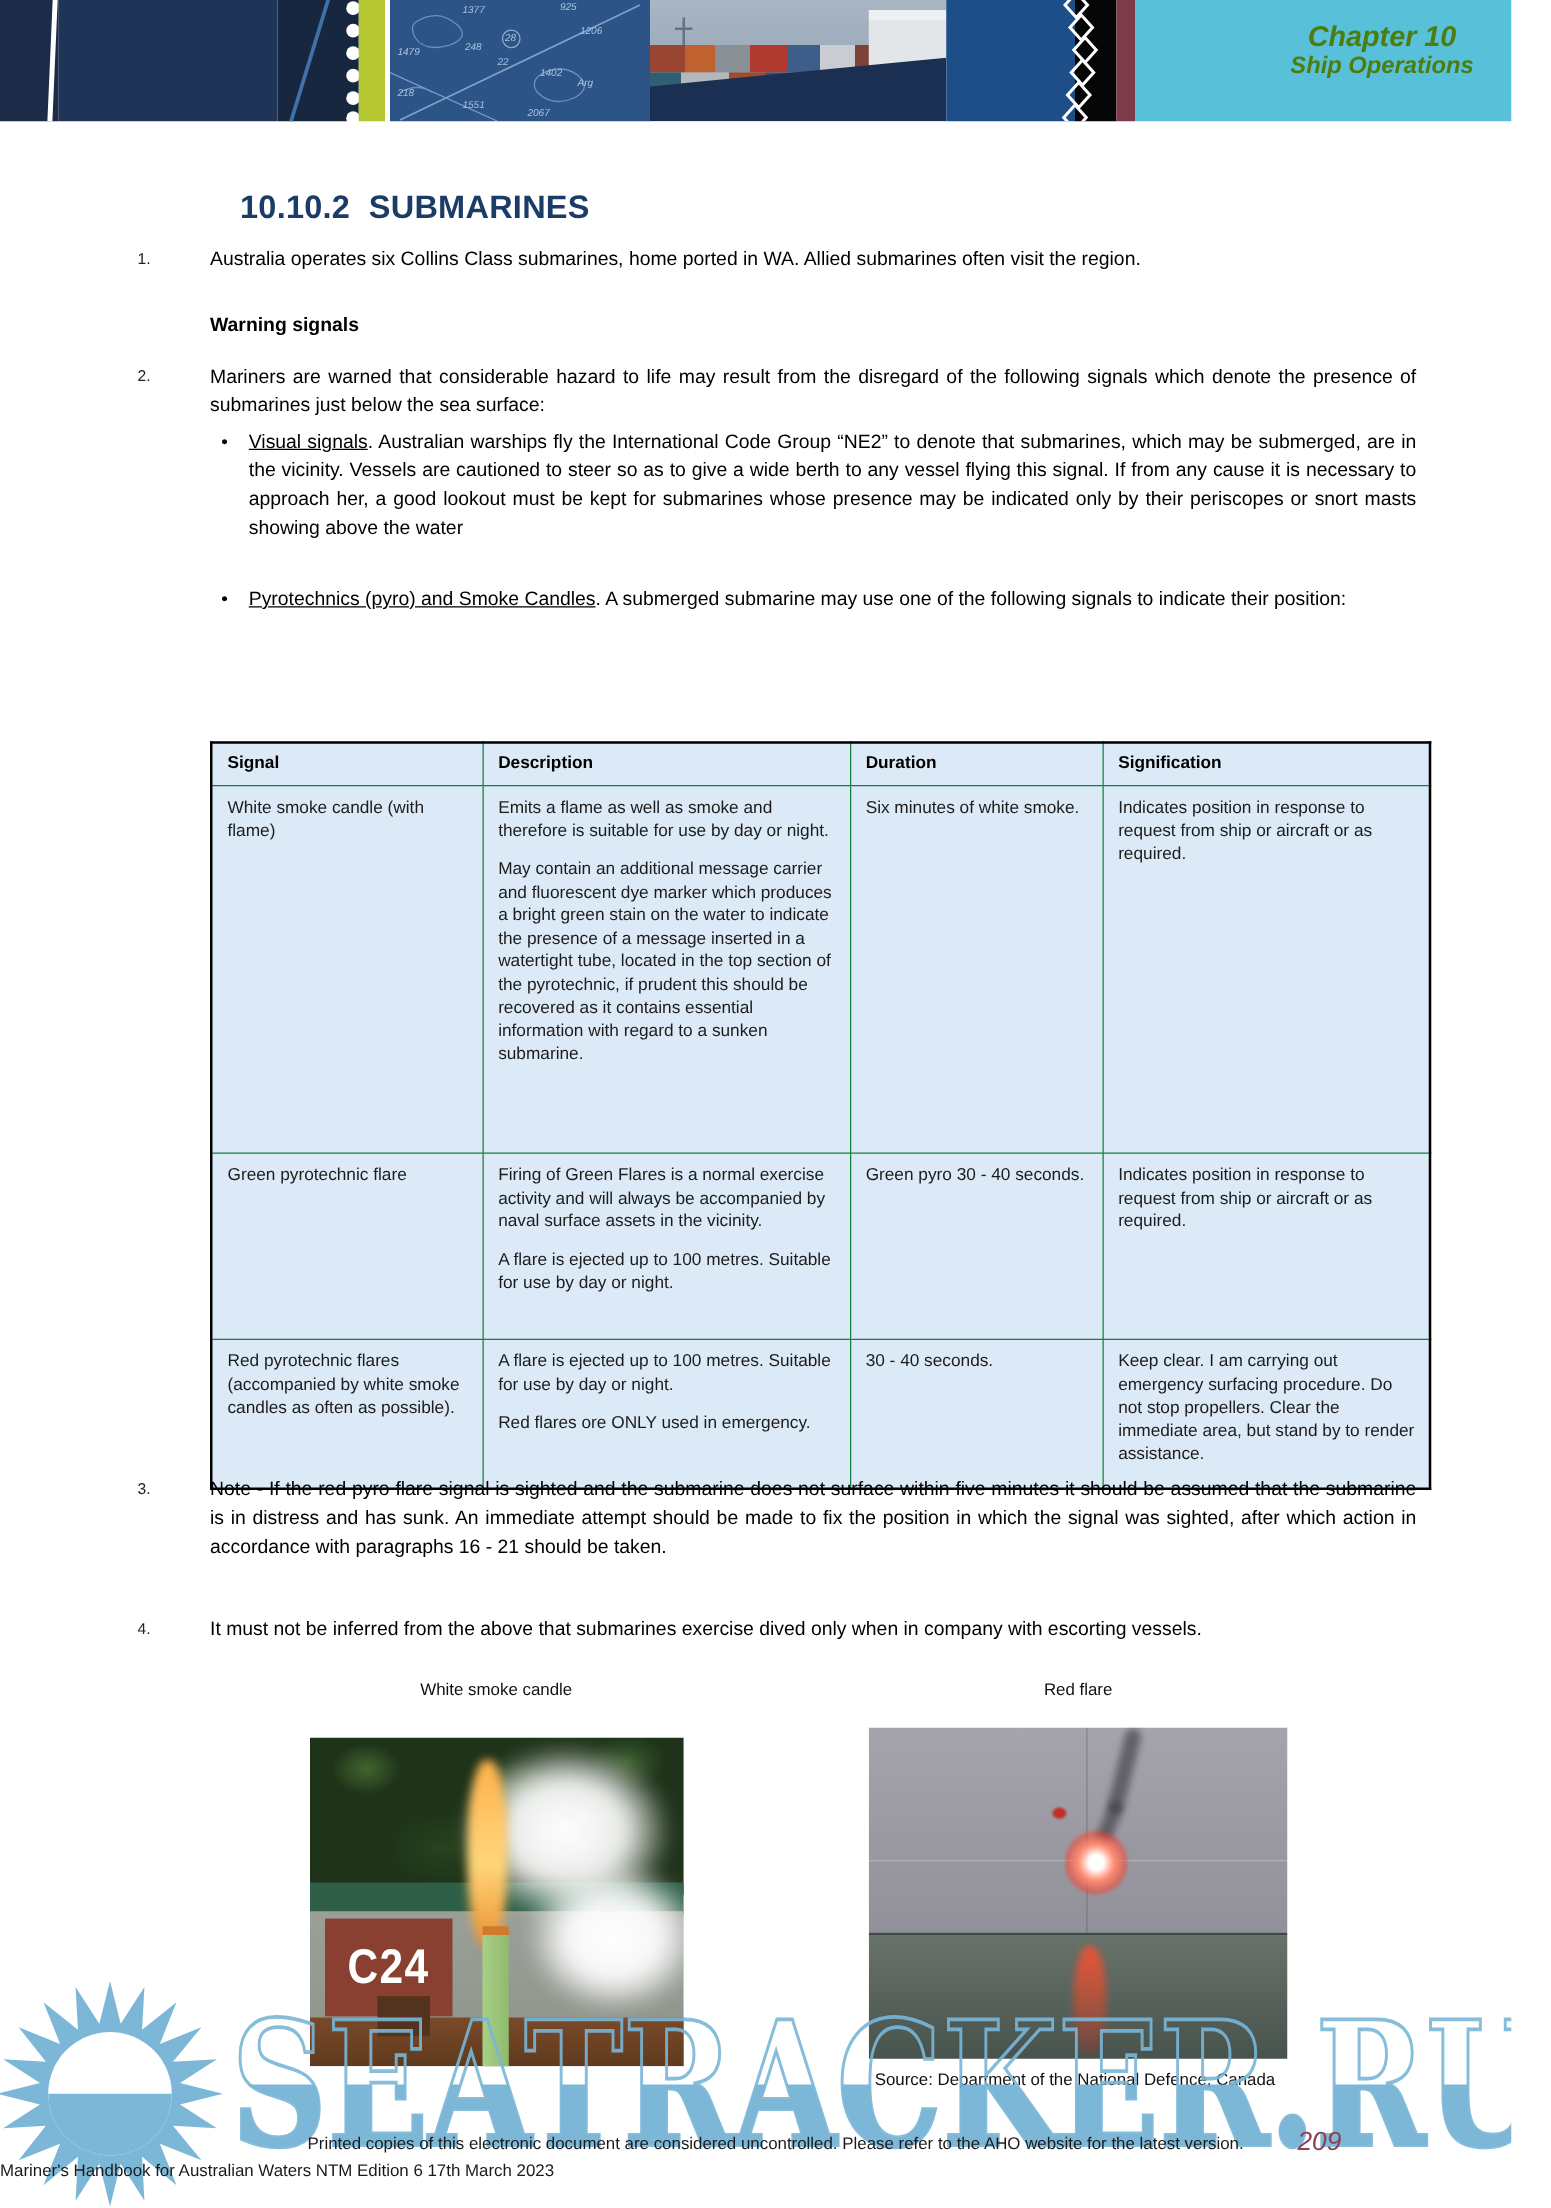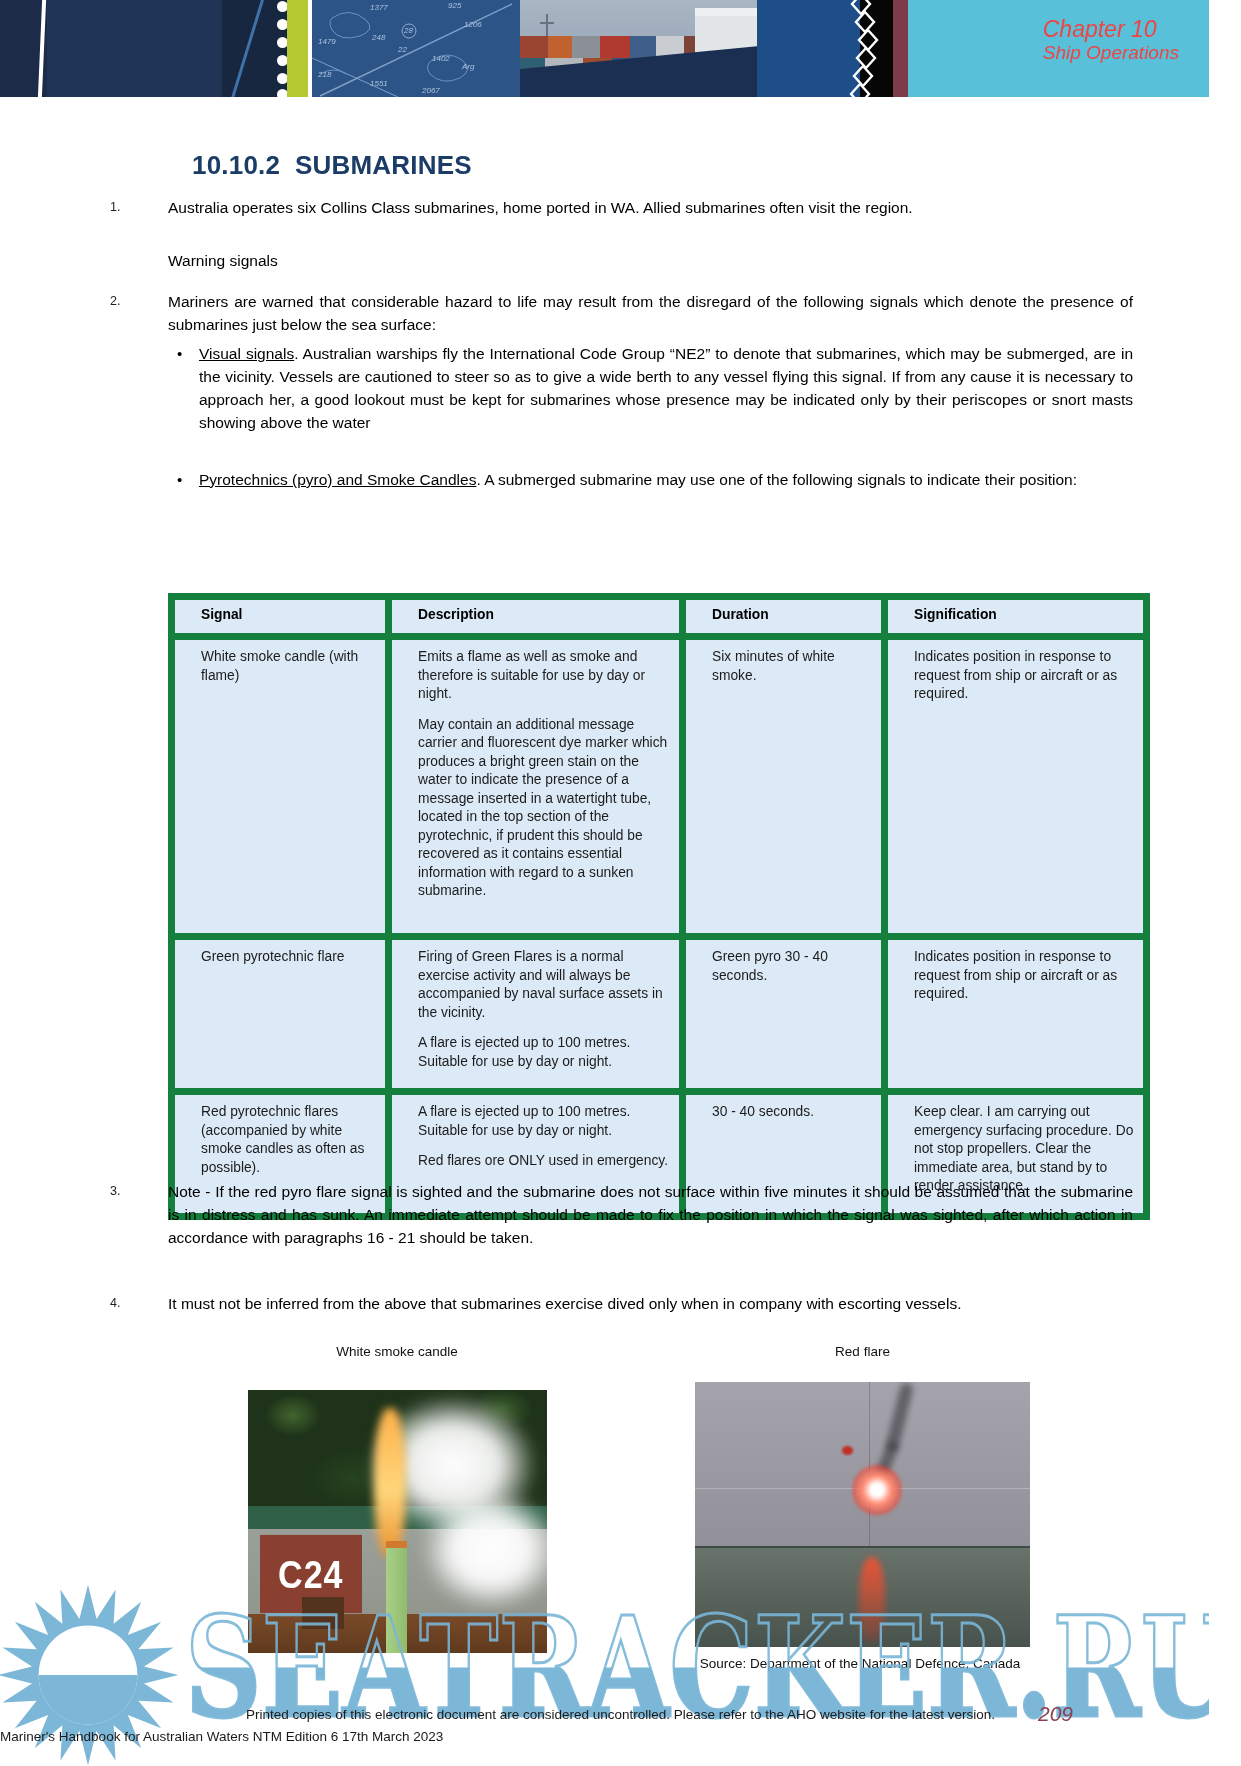--- a/index.html
+++ b/index.html
@@ -37,7 +37,7 @@
   .seg-maroon{left:893px;width:15px;background:#7c3c4a;}
   .seg-cyan{left:908px;width:333px;background:#58c0d9;}
   .chain{position:absolute;left:843px;top:0;width:40px;height:97px;}
-  .chapter-block{position:absolute;right:62px;top:16px;text-align:left;color:#ef4444;font-style:italic;}
+  .chapter-block{position:absolute;right:62px;top:16px;text-align:center;color:#4d7c0f;font-style:italic;font-weight:bold;}
   .chapter-line1{font-size:23px;line-height:26px;}
   .chapter-line2{font-size:19px;line-height:22px;}
 

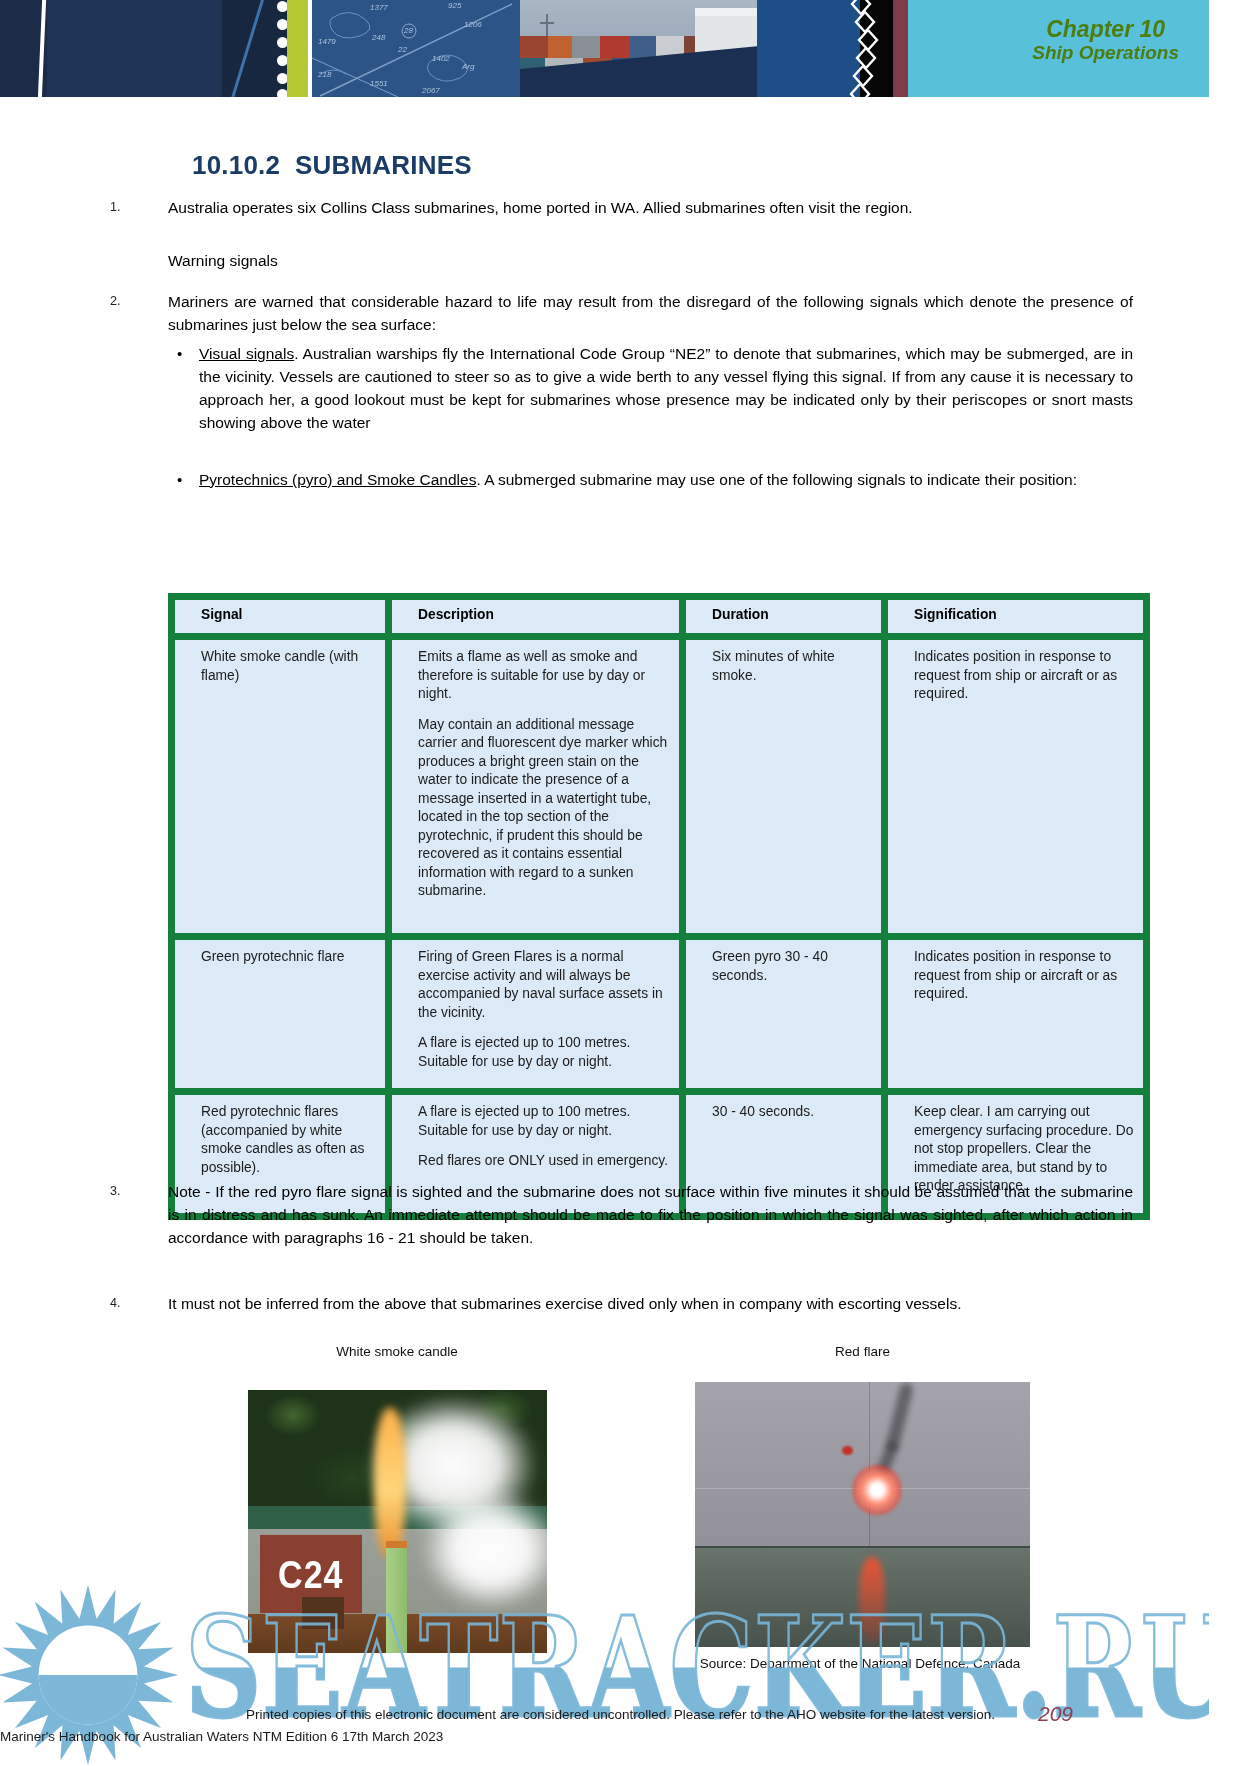--- a/index.html
+++ b/index.html
@@ -47,7 +47,7 @@
   .np{position:absolute;left:110px;width:1023px;display:grid;grid-template-columns:58px 1fr;}
   .np .num{font-size:12.5px;color:#222;padding-top:4px;}
   .np .txt{font-size:15.5px;line-height:23px;text-align:justify;}
-  .subhead{position:absolute;left:168px;top:252px;font-size:15.5px;font-weight:normal;}
+  .subhead{position:absolute;left:168px;top:252px;font-size:15.5px;font-weight:bold;}
   .bullet{position:absolute;left:199px;width:934px;font-size:15.5px;line-height:23px;text-align:justify;}
   .bullet .mark{position:absolute;left:-22px;top:0;font-size:15px;}
   .ul{text-decoration:underline;}

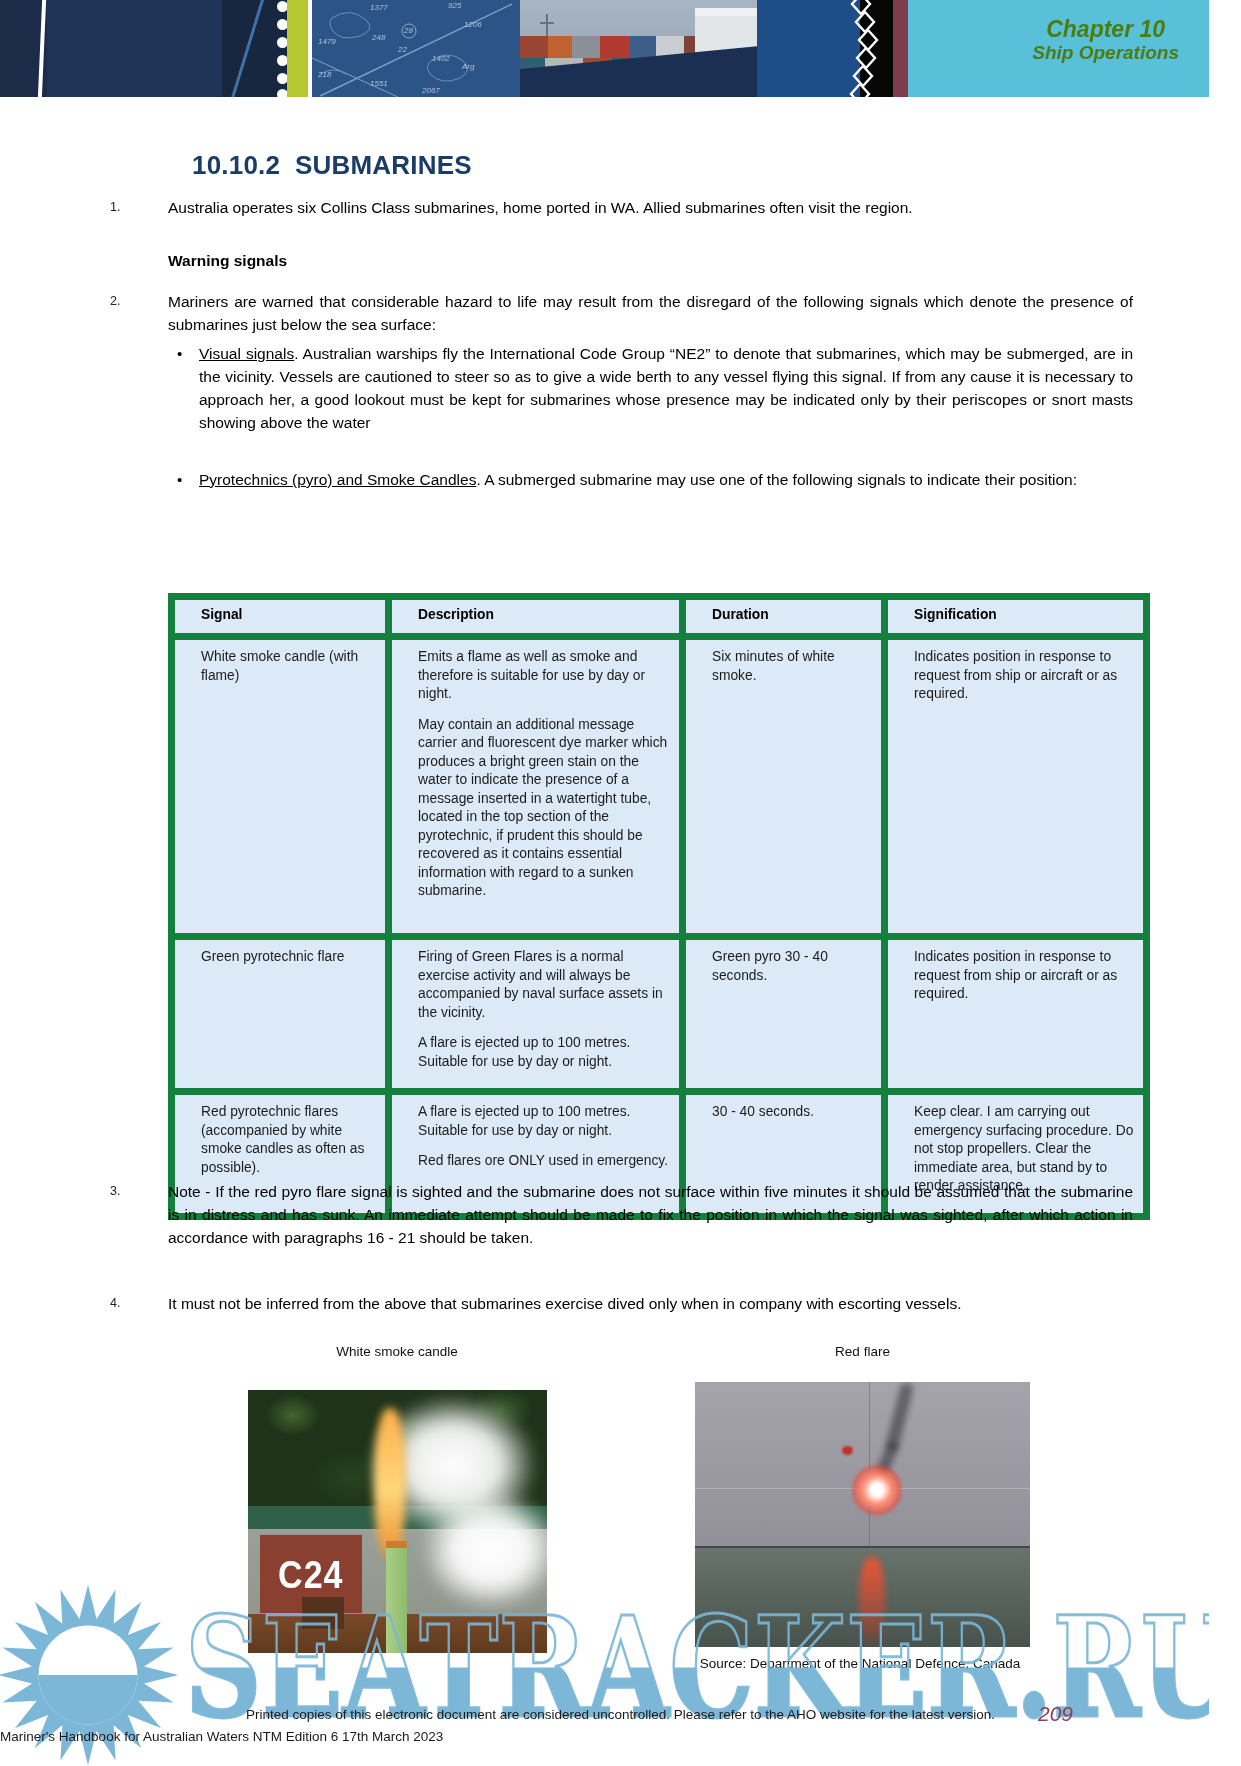--- a/index.html
+++ b/index.html
@@ -55,7 +55,7 @@
   
   .sigtable{position:absolute;left:168px;top:593px;width:975px;border-collapse:collapse;
             background:#dce9f6;table-layout:fixed;}
-  .sigtable th,.sigtable td{border:7px solid #15803d;vertical-align:top;padding:5px 9px 5px 26px;
+  .sigtable th,.sigtable td{border:1px solid #15803d;vertical-align:top;padding:5px 9px 5px 12px;
             font-size:13.8px;line-height:18.5px;color:#1c1c1c;text-align:left;}
   .sigtable{border:2px solid #000;}
   .sigtable th{font-weight:bold;color:#000;height:22px;padding-top:6px;}

